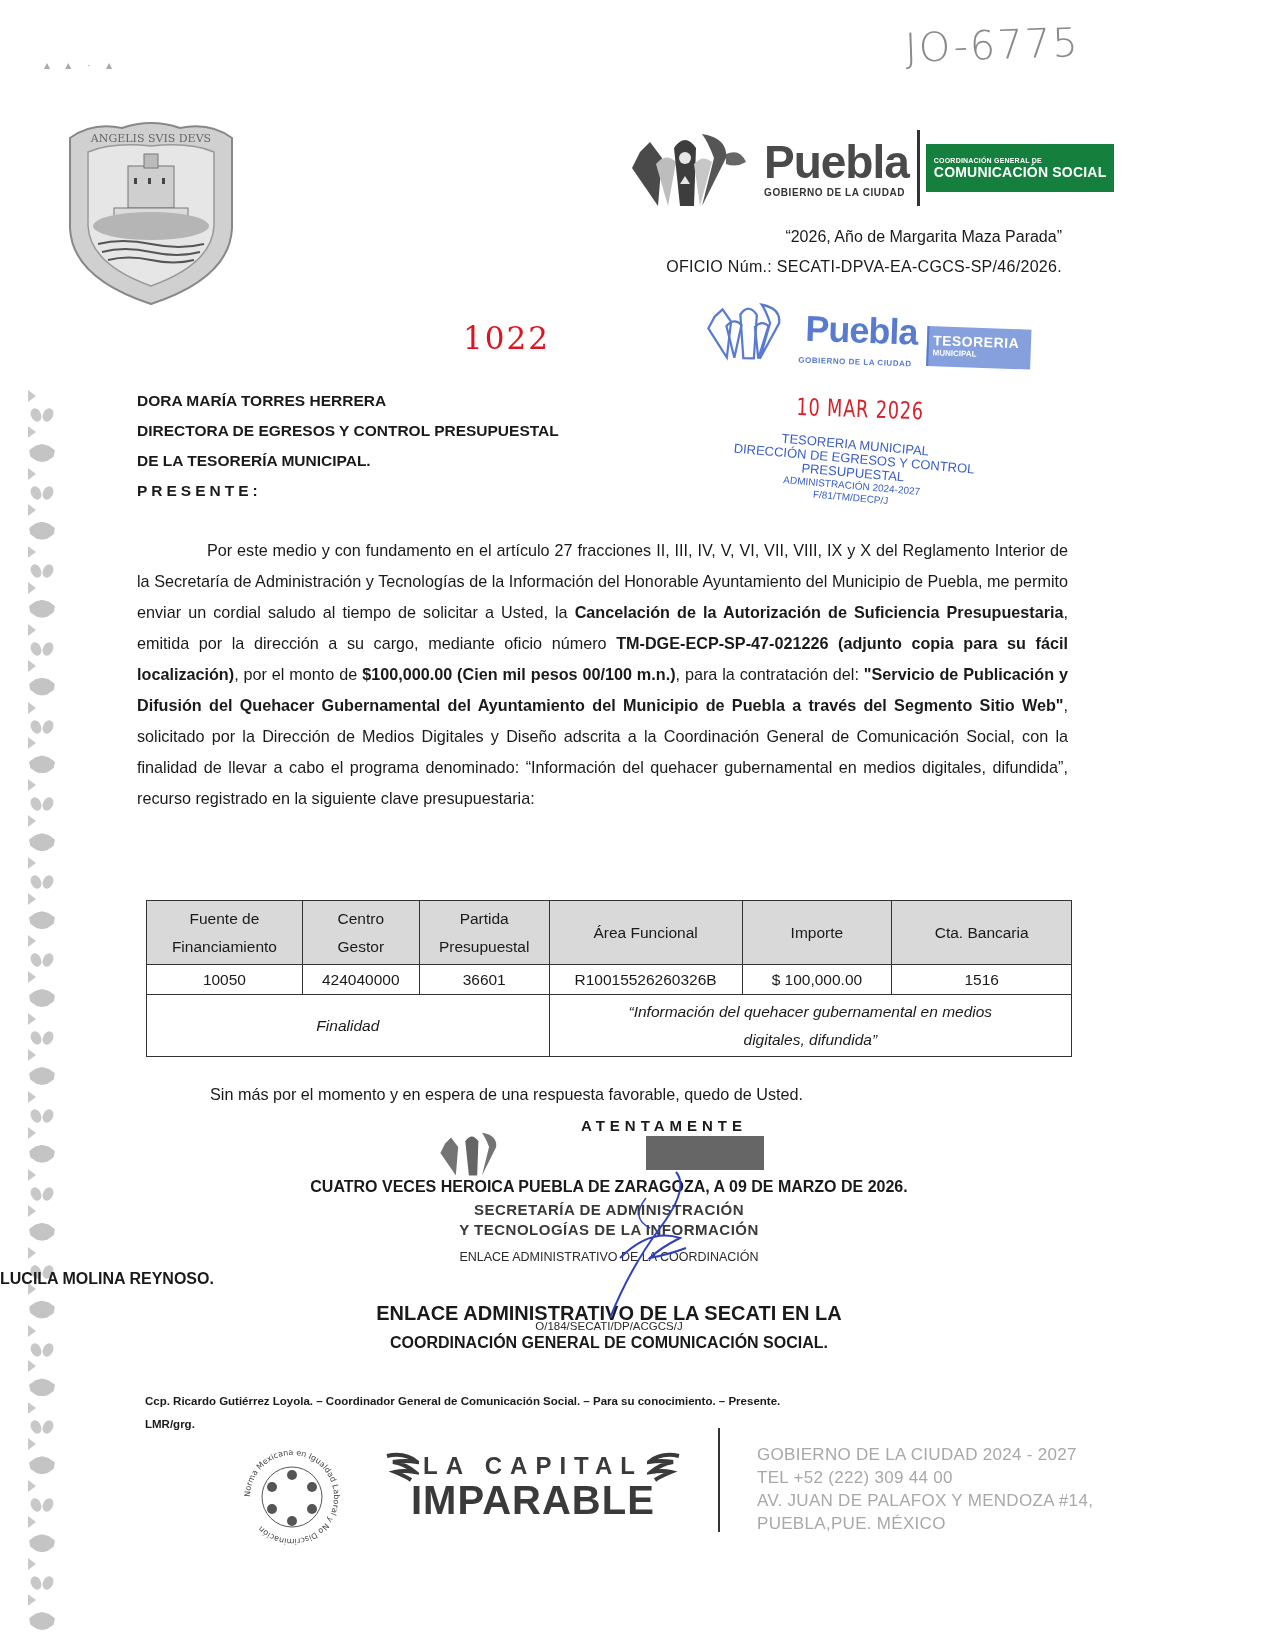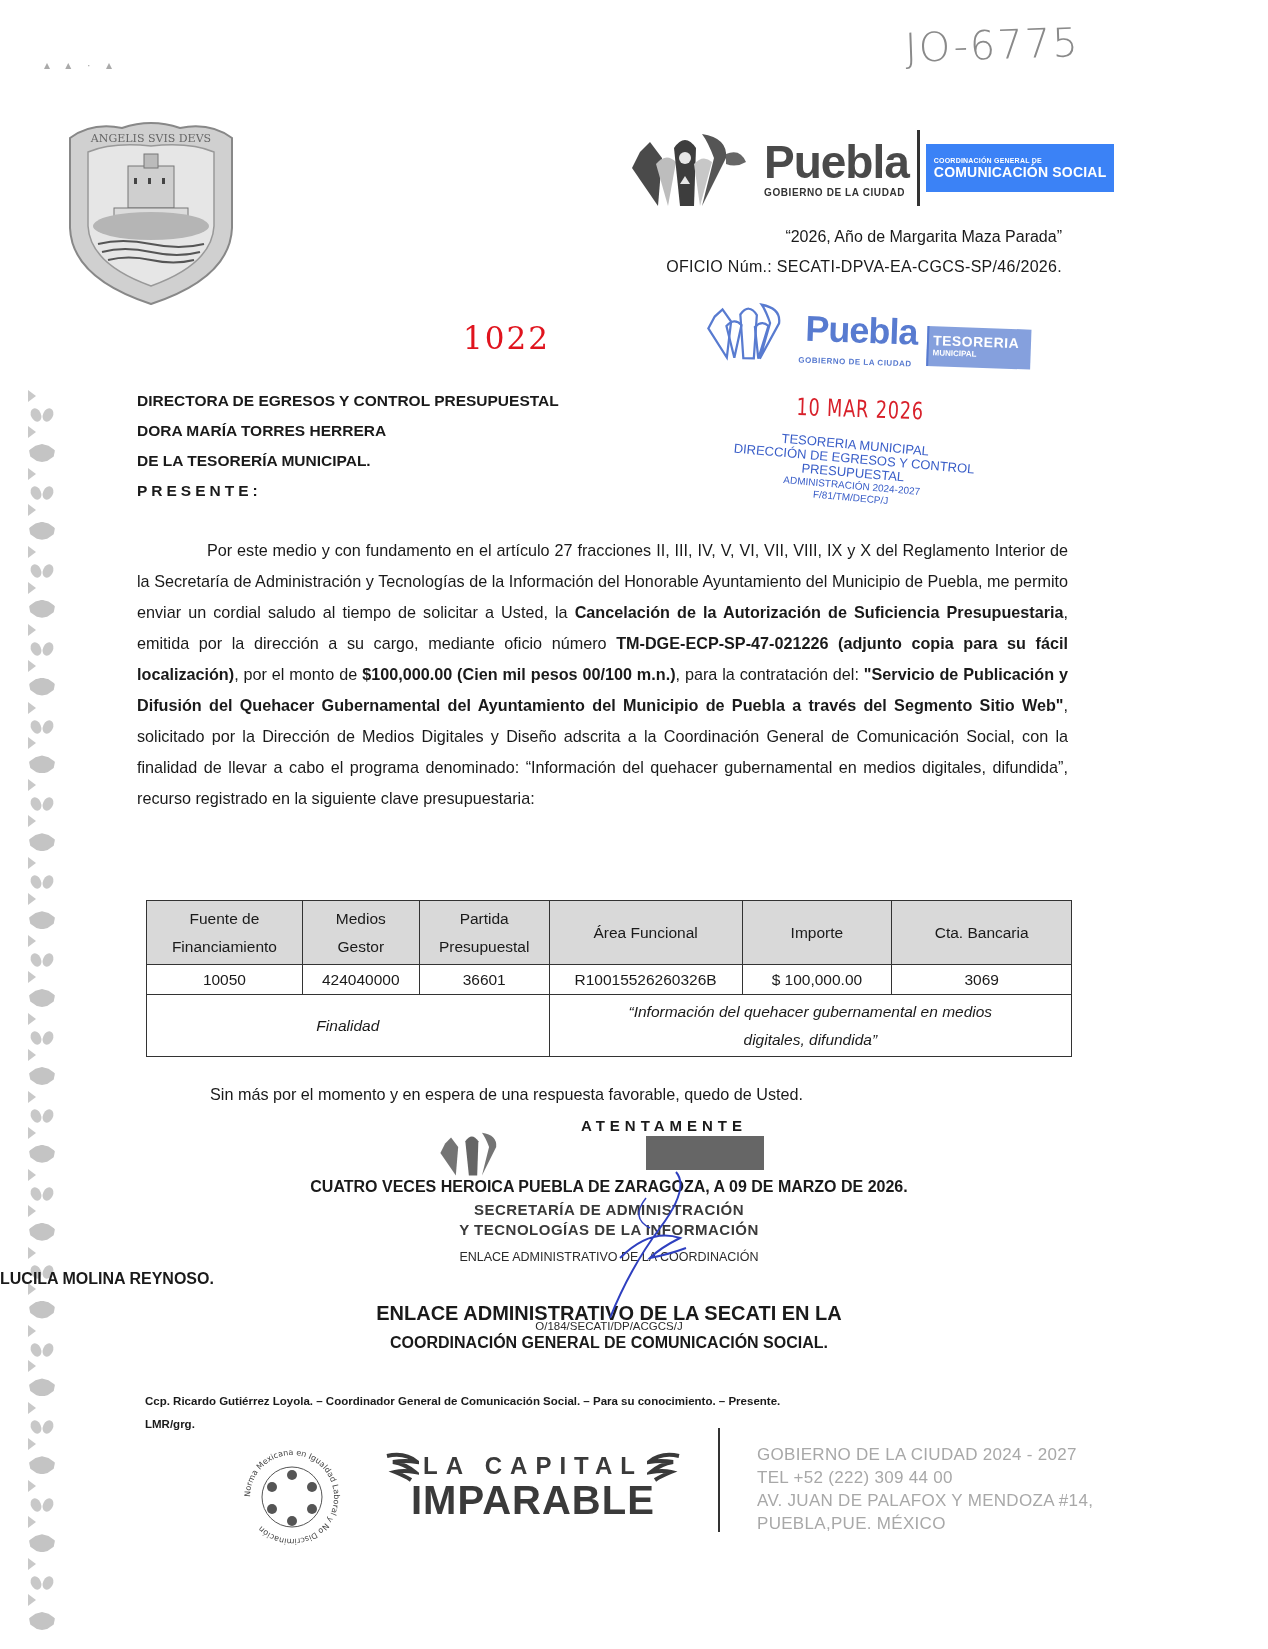--- a/index.html
+++ b/index.html
@@ -33,7 +33,7 @@
   .logo-puebla { font-size: 46px; font-weight: bold; color: #4a4a4a; letter-spacing: -1px; line-height: 46px; }
   .logo-sub { font-size: 10px; font-weight: bold; color: #333; letter-spacing: 0.6px; margin-top: 2px; }
   .logo-divider { width: 3px; height: 76px; background: #333; margin: 0 6px 0 8px; }
-  .logo-box { background: #3b82f6; color: #fff; padding: 6px 8px; height: 48px; display: flex; flex-direction: column; justify-content: center; }
+  .logo-box { background: #15803d; color: #fff; padding: 6px 8px; height: 48px; display: flex; flex-direction: column; justify-content: center; }
   .logo-box-small { font-size: 7px; font-weight: bold; letter-spacing: 0.2px; }
   .logo-box-big { font-size: 14px; font-weight: bold; letter-spacing: 0.2px; }
 

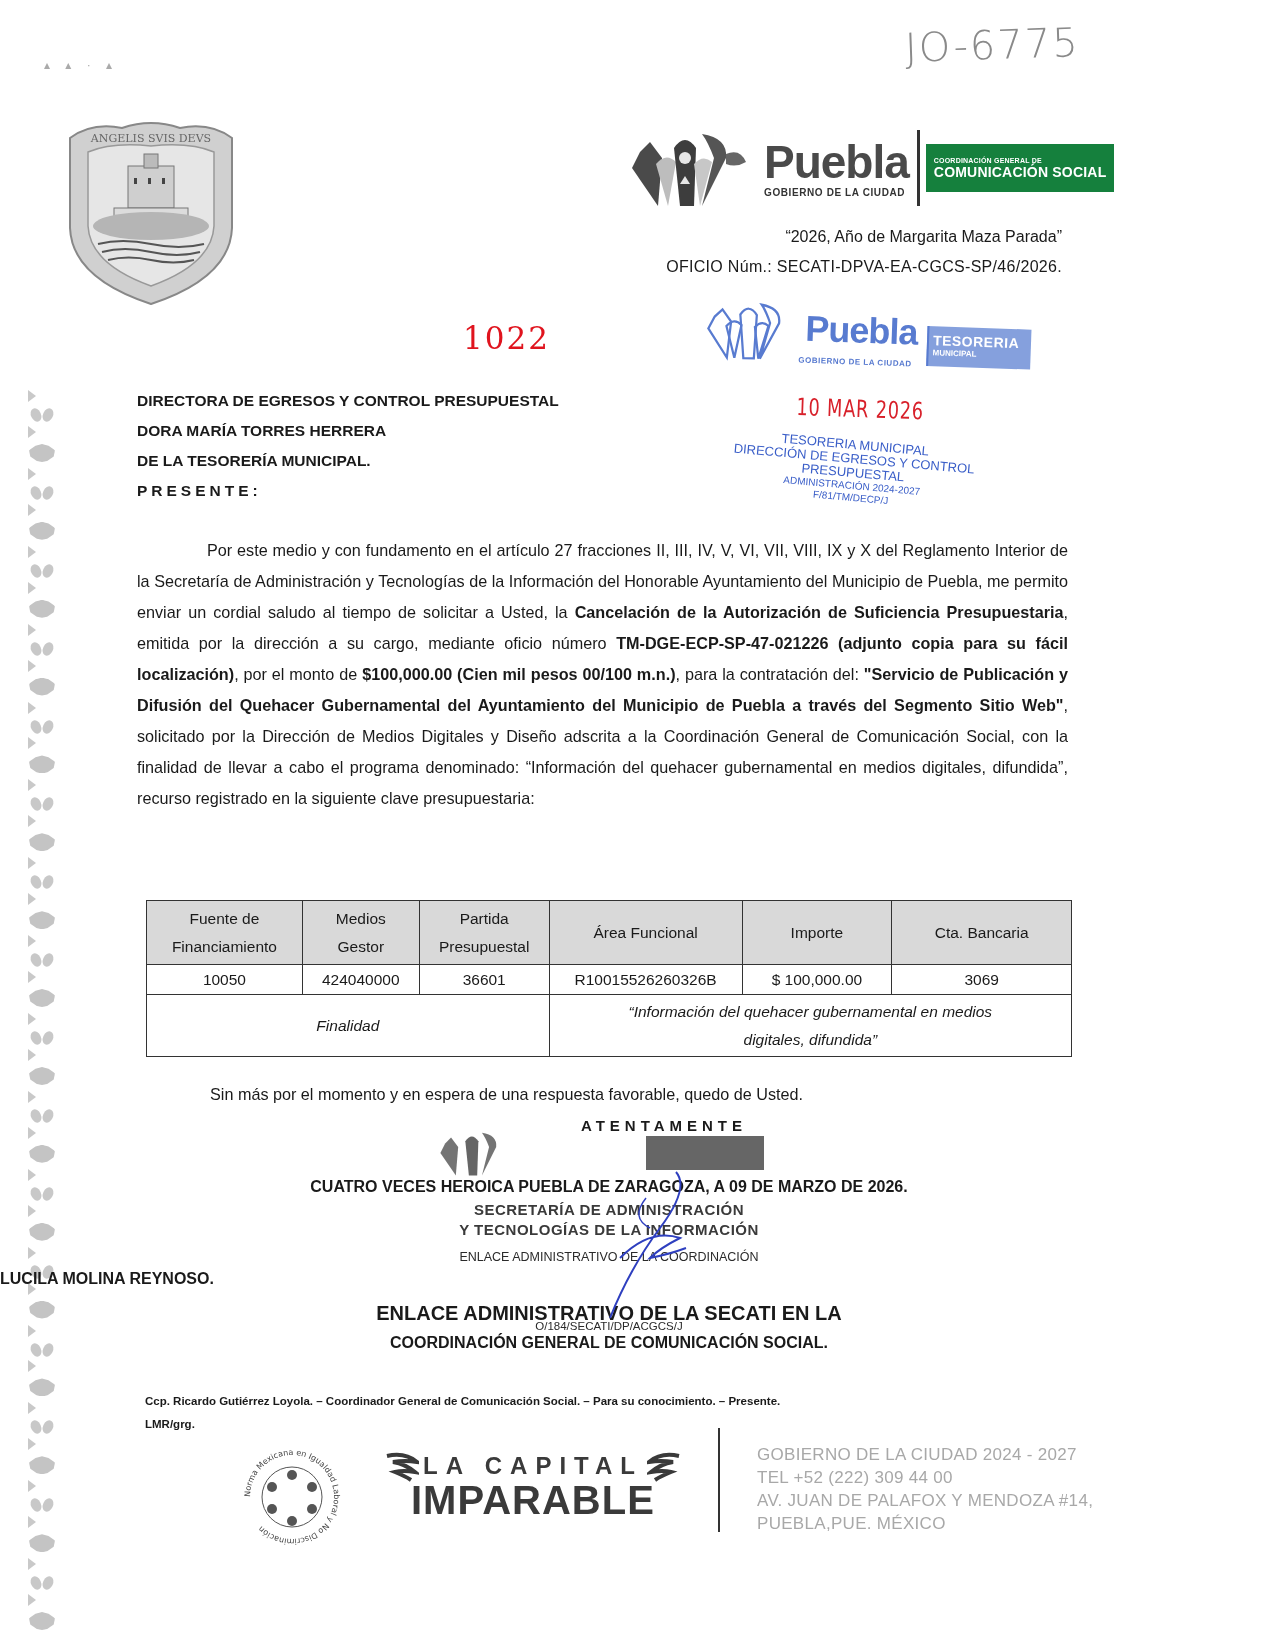--- a/index.html
+++ b/index.html
@@ -244,8 +244,8 @@
 </div>
 
 <div class="abs addressee">
+  <div>DORA MARÍA TORRES HERRERA</div>
   <div>DIRECTORA DE EGRESOS Y CONTROL PRESUPUESTAL</div>
-  <div>DORA MARÍA TORRES HERRERA</div>
   <div>DE LA TESORERÍA MUNICIPAL.</div>
   <div class="presente">PRESENTE:</div>
 </div>

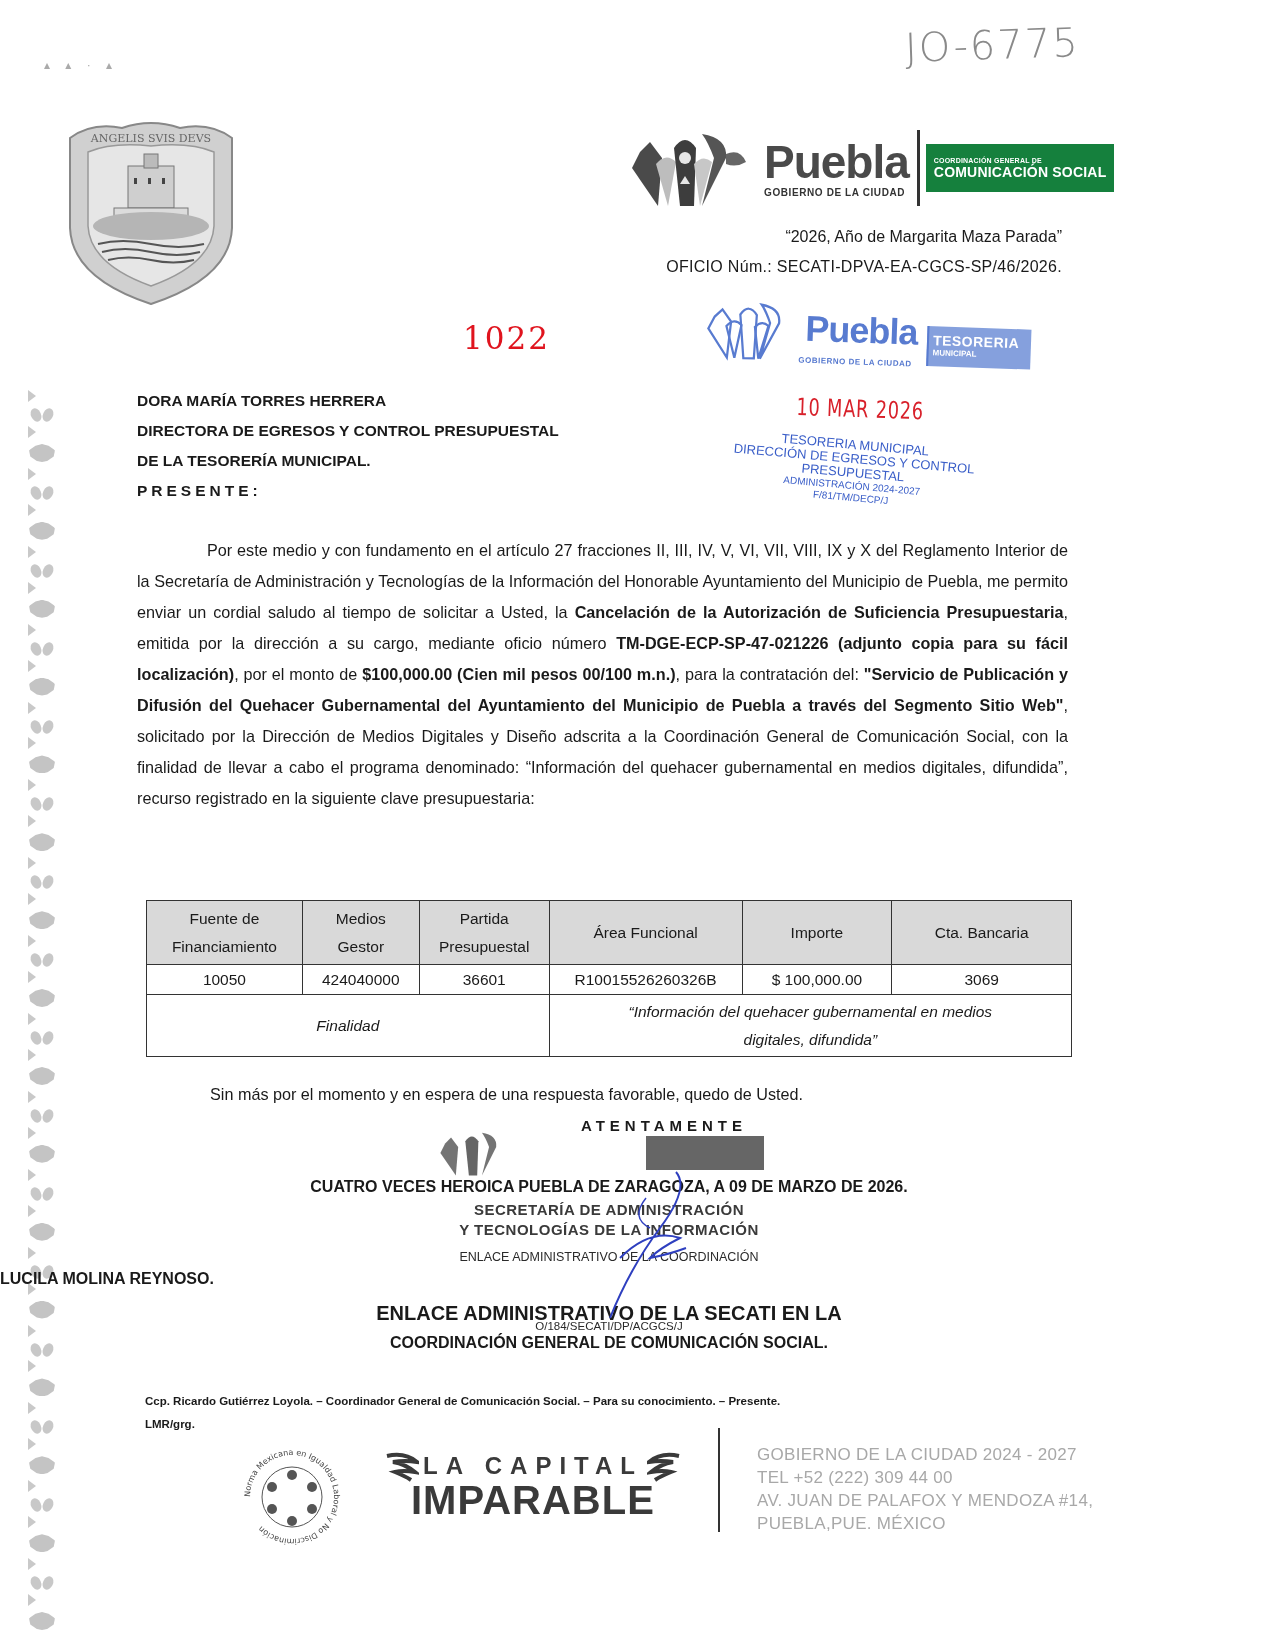--- a/index.html
+++ b/index.html
@@ -264,7 +264,7 @@
   <tbody>
       <tr>
     <th><span>Fuente de</span><br><span>Financiamiento</span></th>
-    <th><span>Medios</span><br><span>Gestor</span></th>
+    <th><span>Centro</span><br><span>Gestor</span></th>
     <th><span>Partida</span><br><span>Presupuestal</span></th>
     <th>Área Funcional</th>
     <th>Importe</th>

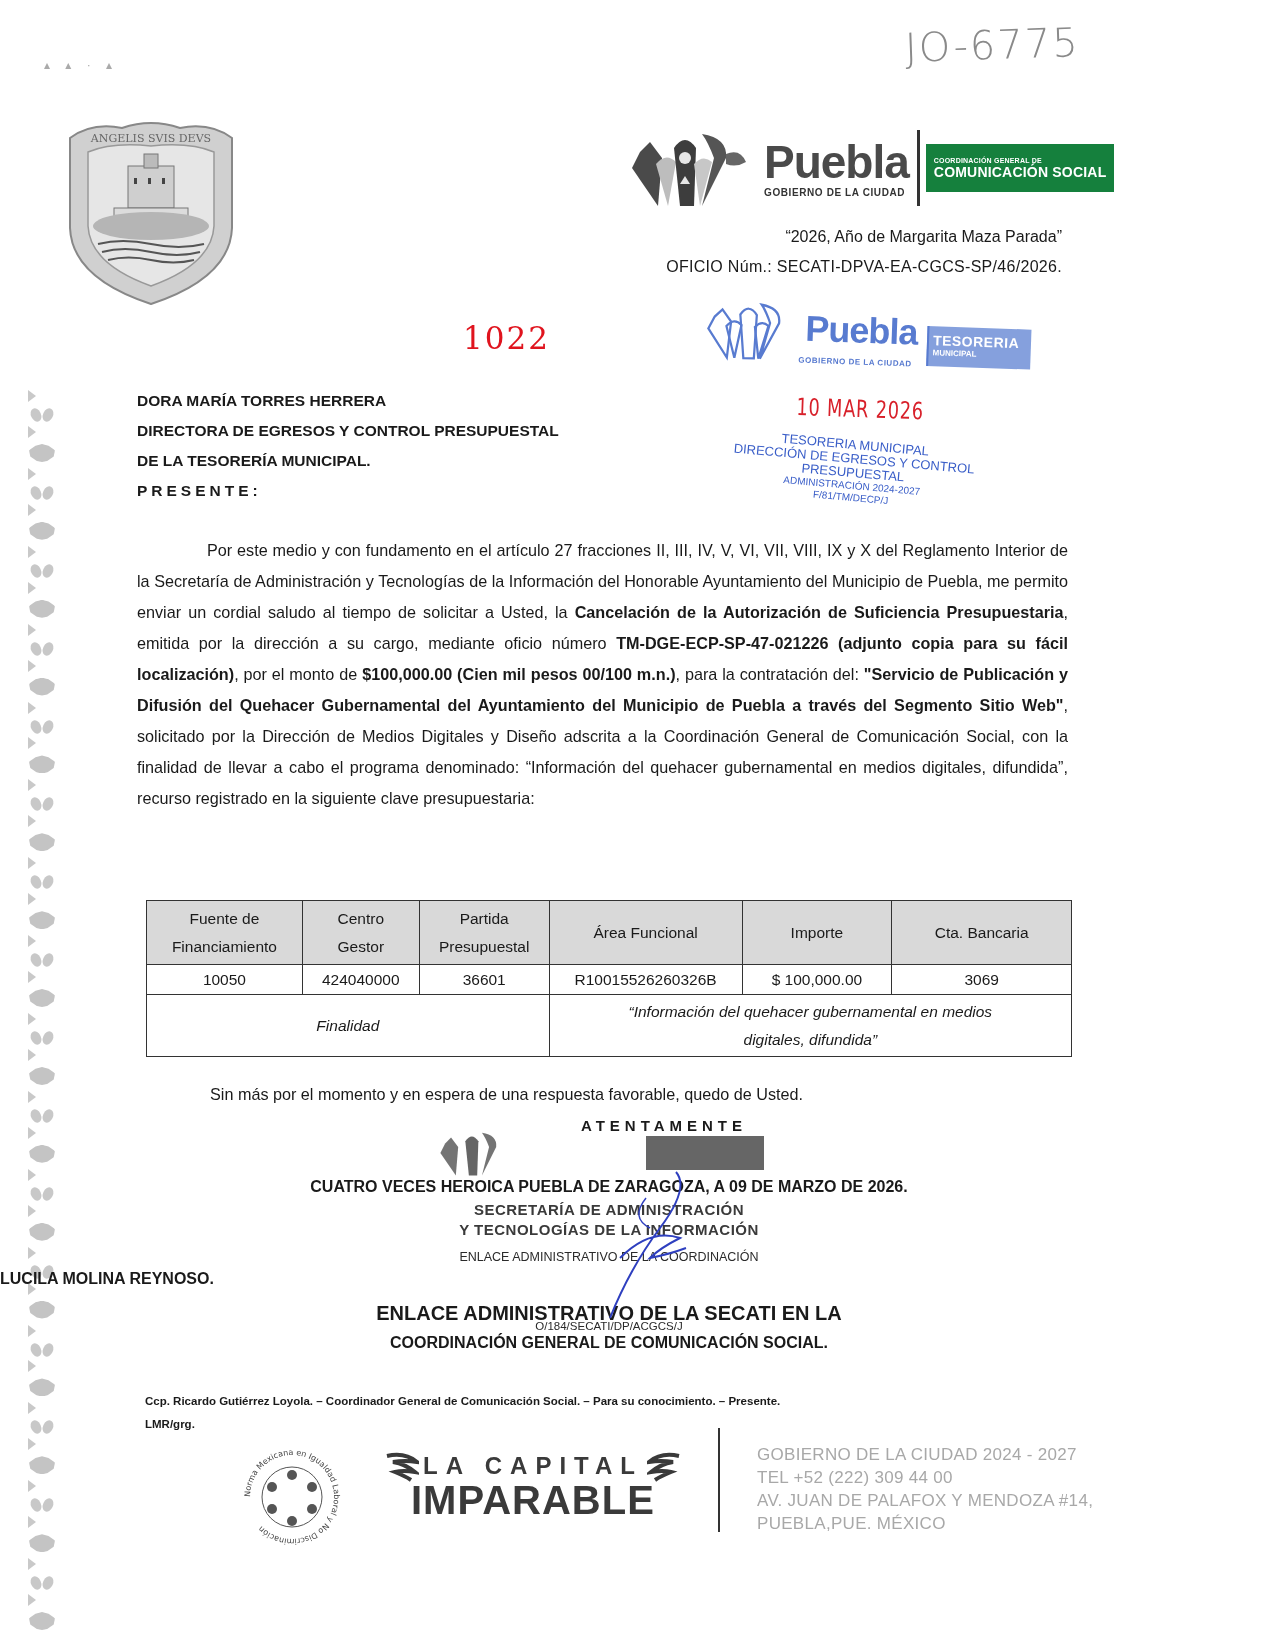--- a/index.html
+++ b/index.html
@@ -276,7 +276,7 @@
     <td>36601</td>
     <td>R10015526260326B</td>
     <td>$ 100,000.00</td>
-    <td>3069</td>
+    <td>1516</td>
   </tr>
   <tr>
     <td colspan="3" class="fin-label">Finalidad</td>

